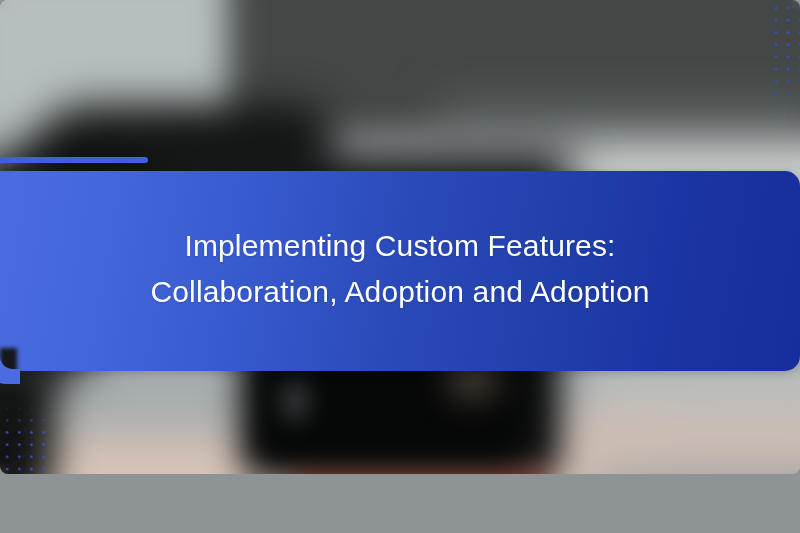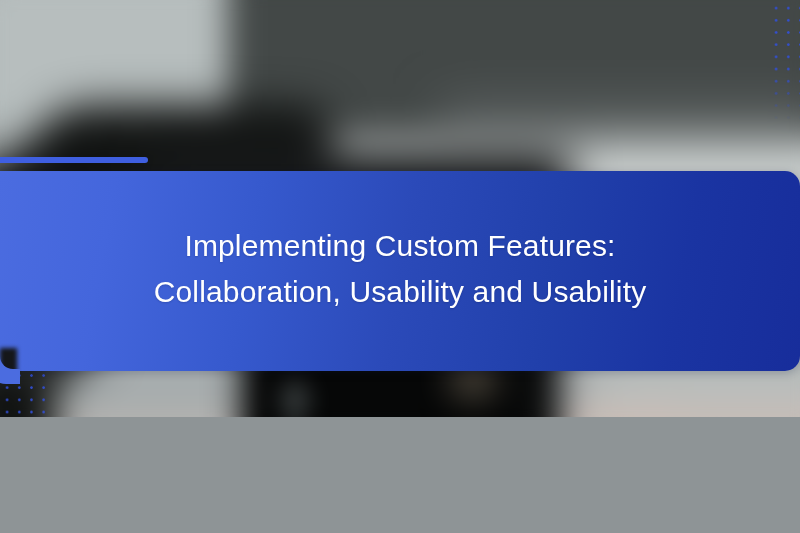--- a/index.html
+++ b/index.html
@@ -19,8 +19,9 @@
   #stage {
     position: relative;
     width: 800px;
-    height: 417px;
+    height: 474px;
     overflow: hidden;
+    border-radius: 8px;
   }
 
   

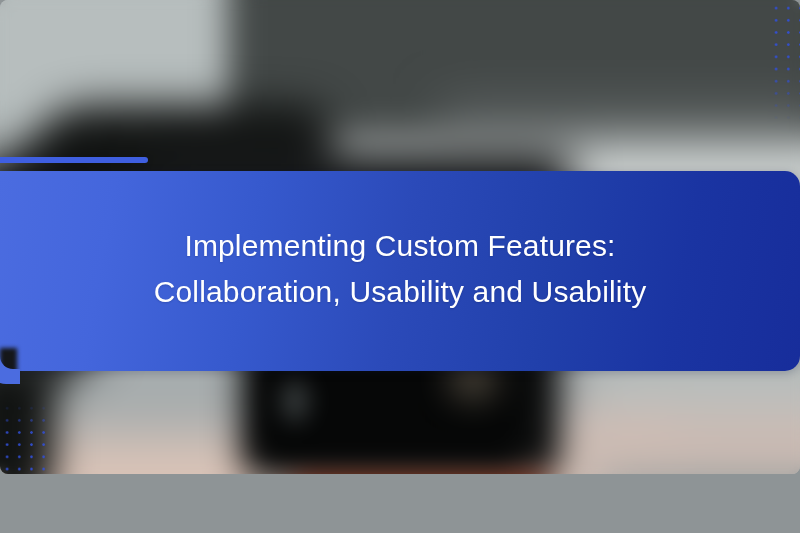--- a/index.html
+++ b/index.html
@@ -343,7 +343,7 @@
   <div class="title-card">
     <div class="title-block">
       <div class="title-line">Implementing Custom Features:</div>
-      <div class="title-line">Collaboration, Usability and Usability</div>
+      <div class="title-line">Collaboration, Adoption and Adoption</div>
     </div>
   </div>
 

